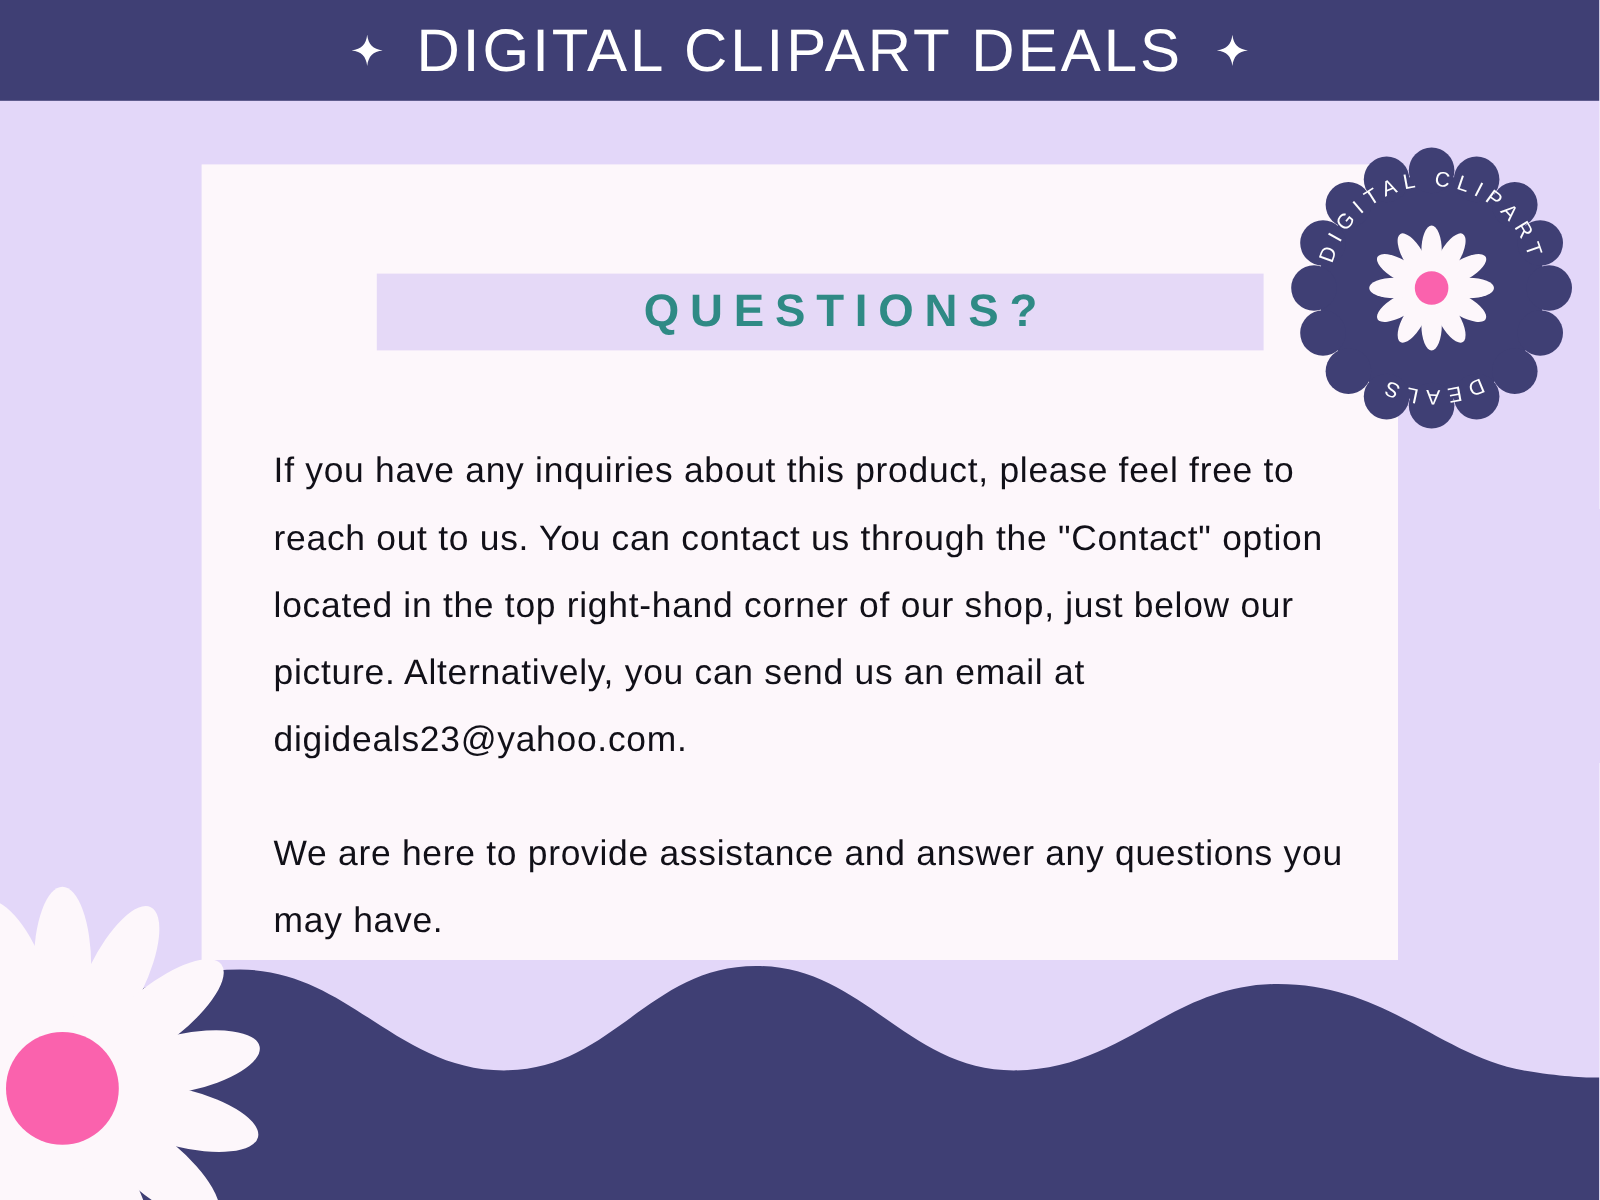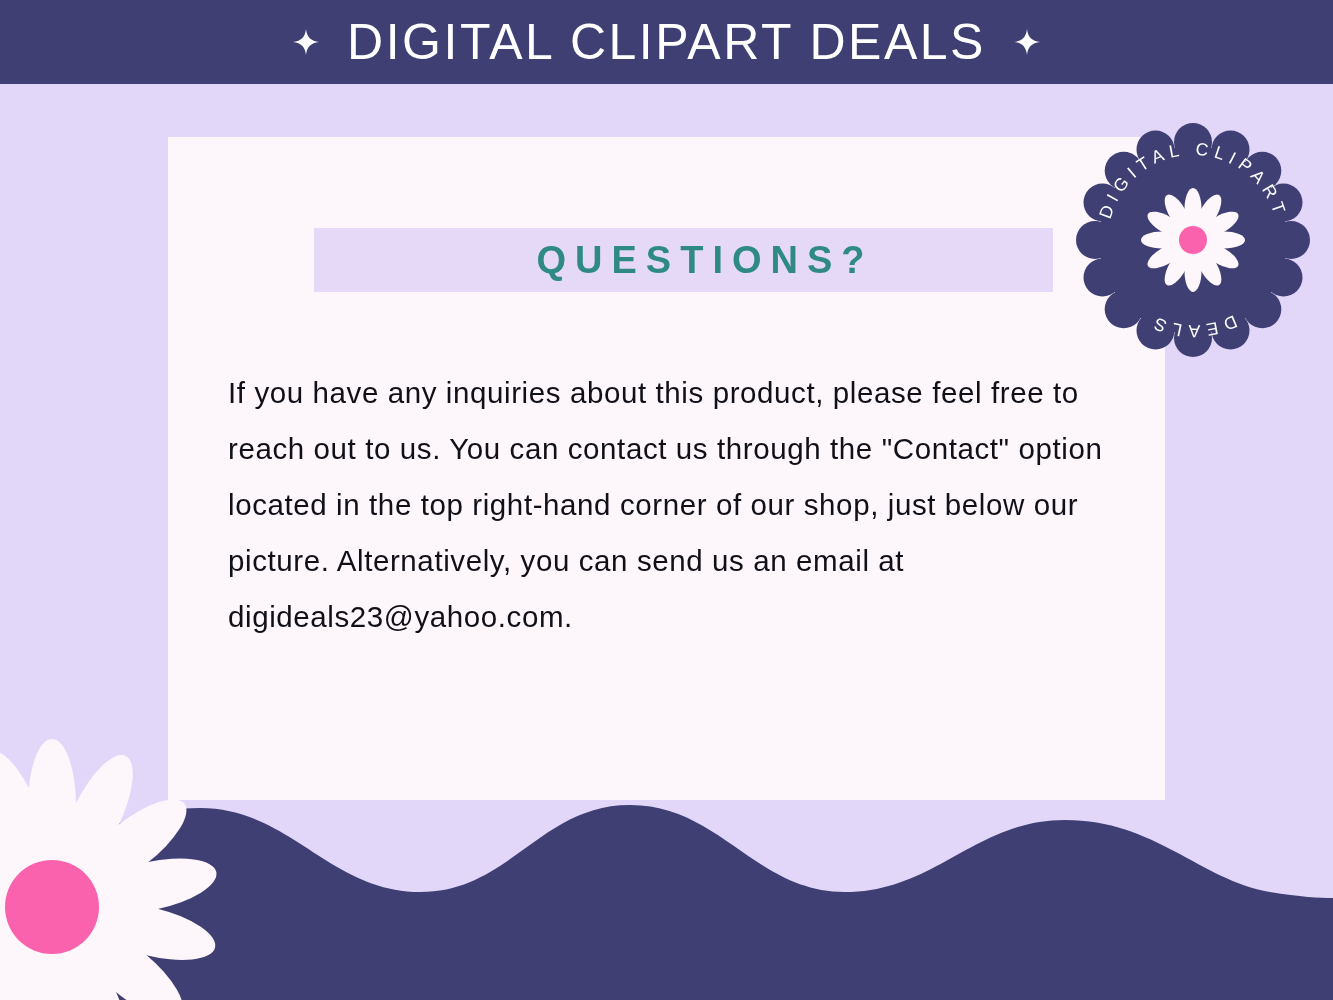--- a/index.html
+++ b/index.html
@@ -186,6 +186,7 @@
 
   <div id="body-copy">
     <p>If you have any inquiries about this product, please feel free to reach out to us. You can contact us through the "Contact" option located in the top right-hand corner of our shop, just below our picture. Alternatively, you can send us an email at digideals23@yahoo.com.</p>
+    <p>We are here to provide assistance and answer any questions you may have.</p>
   </div>
 
   <div id="brand-badge">

